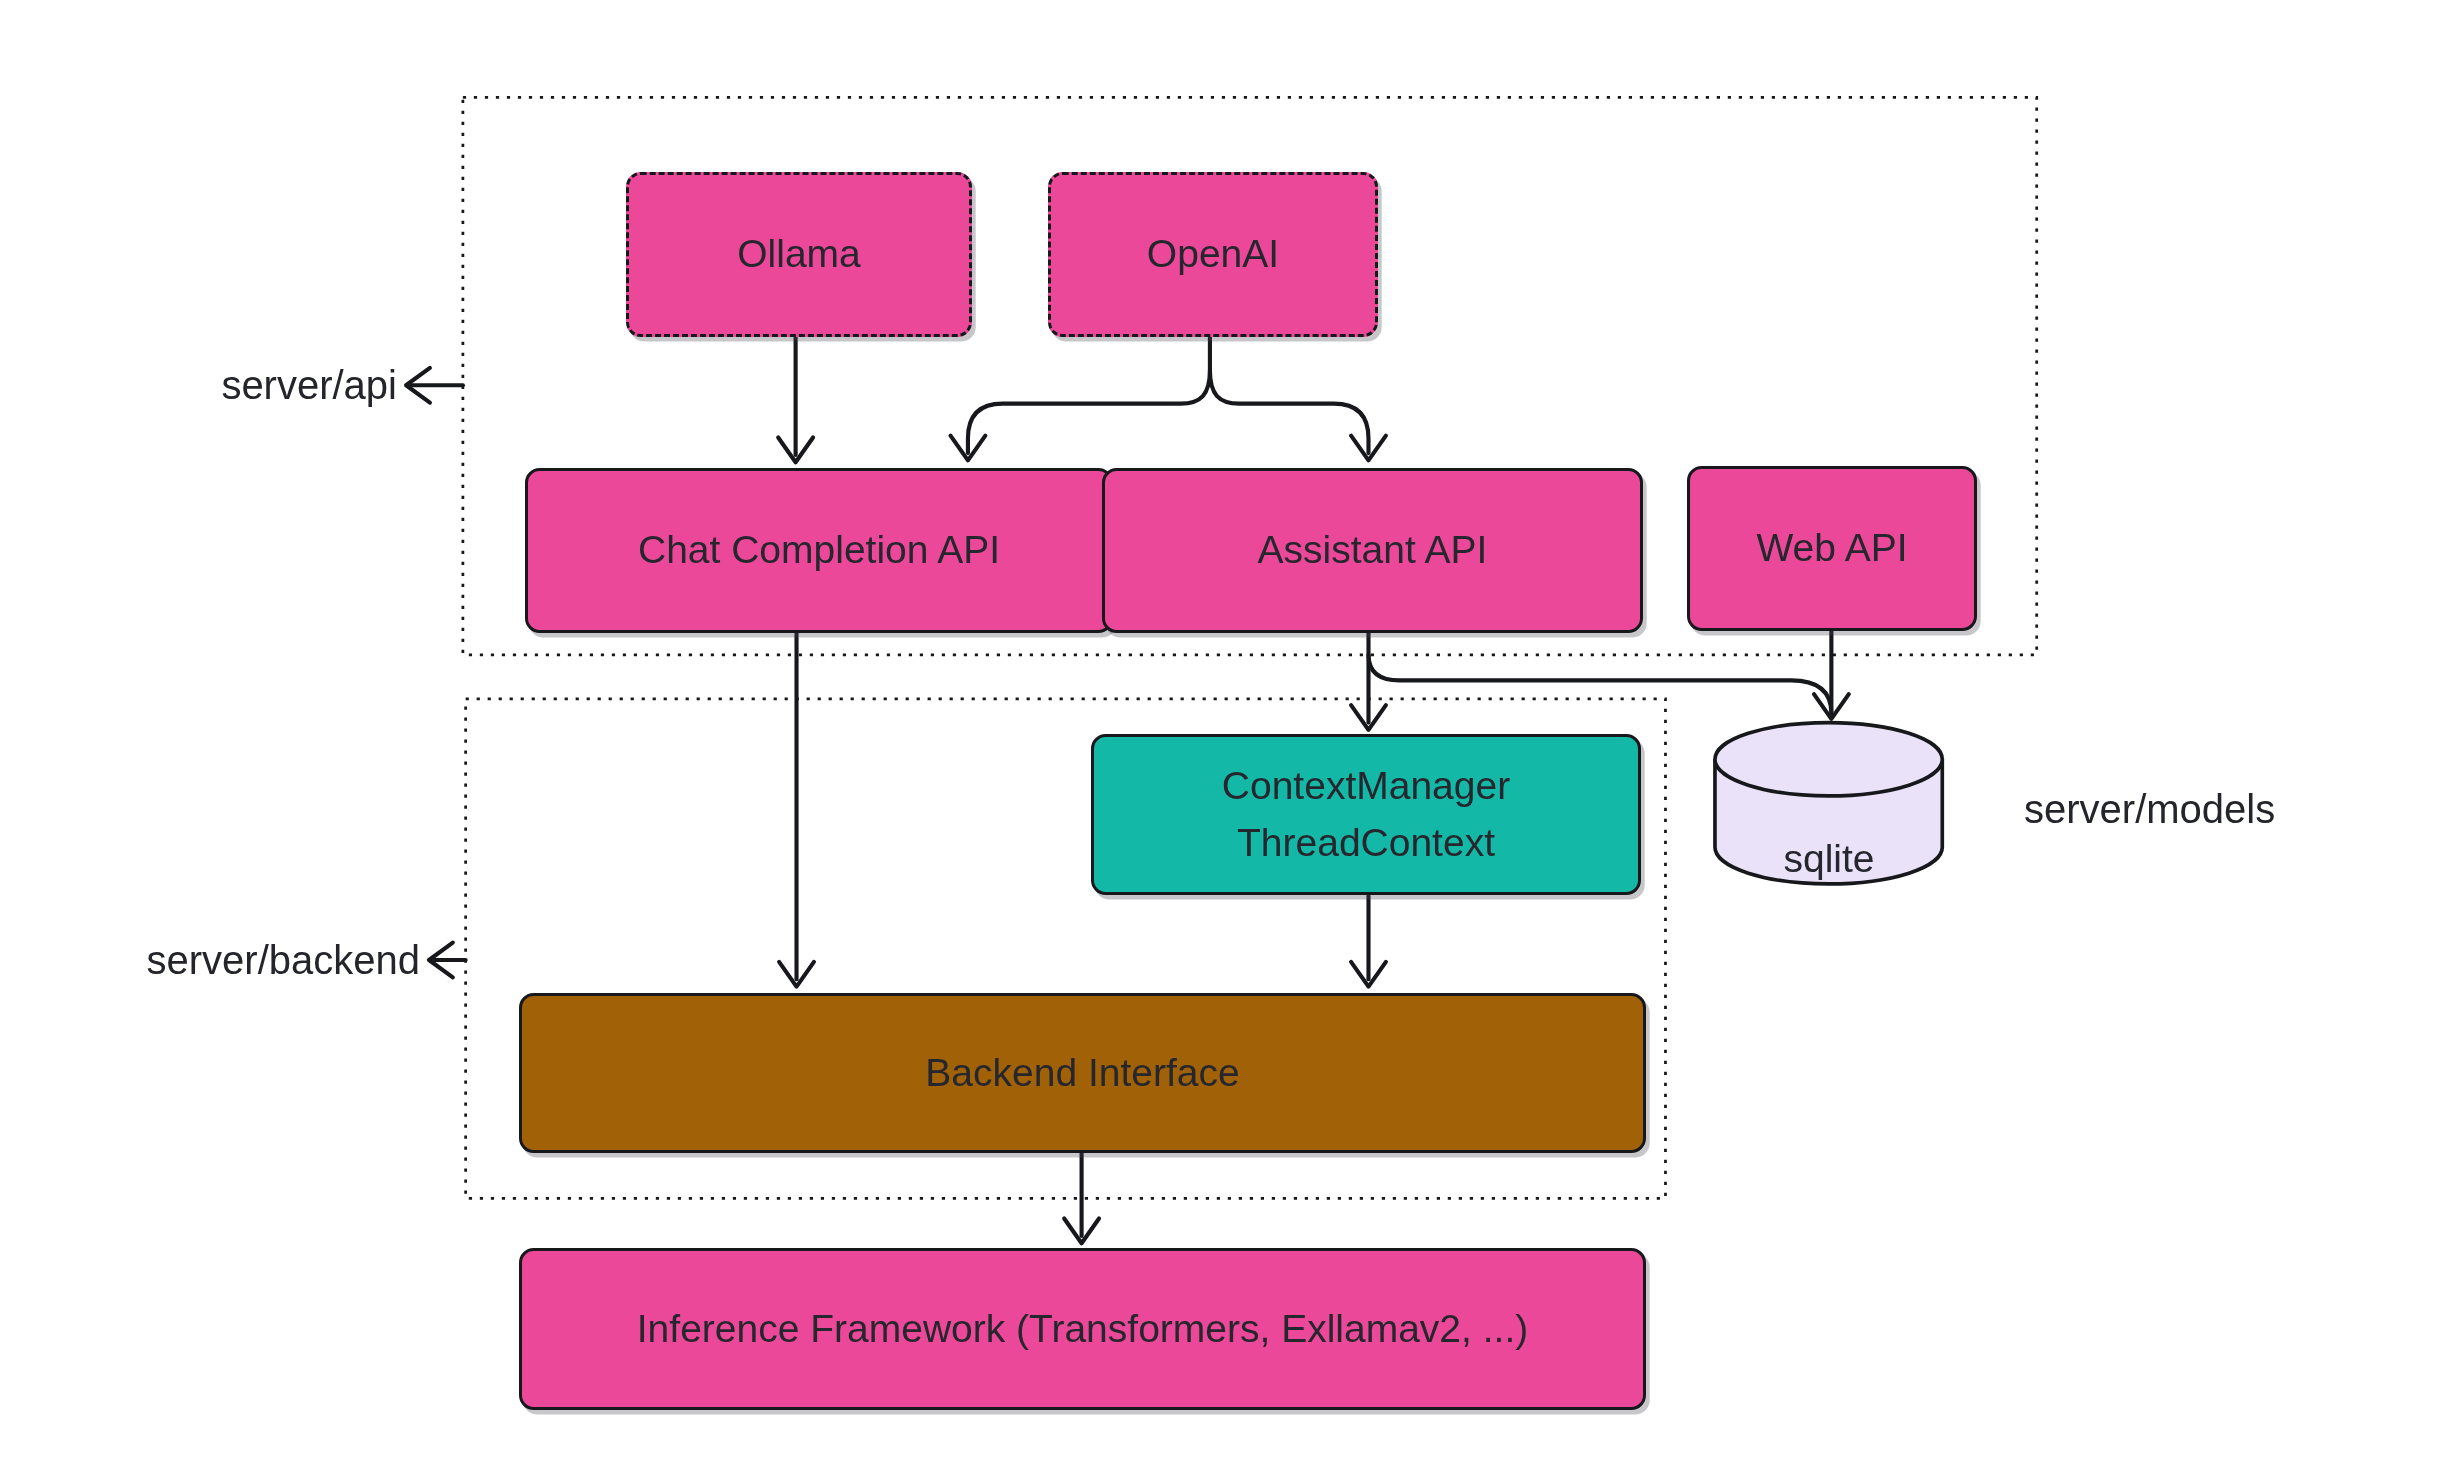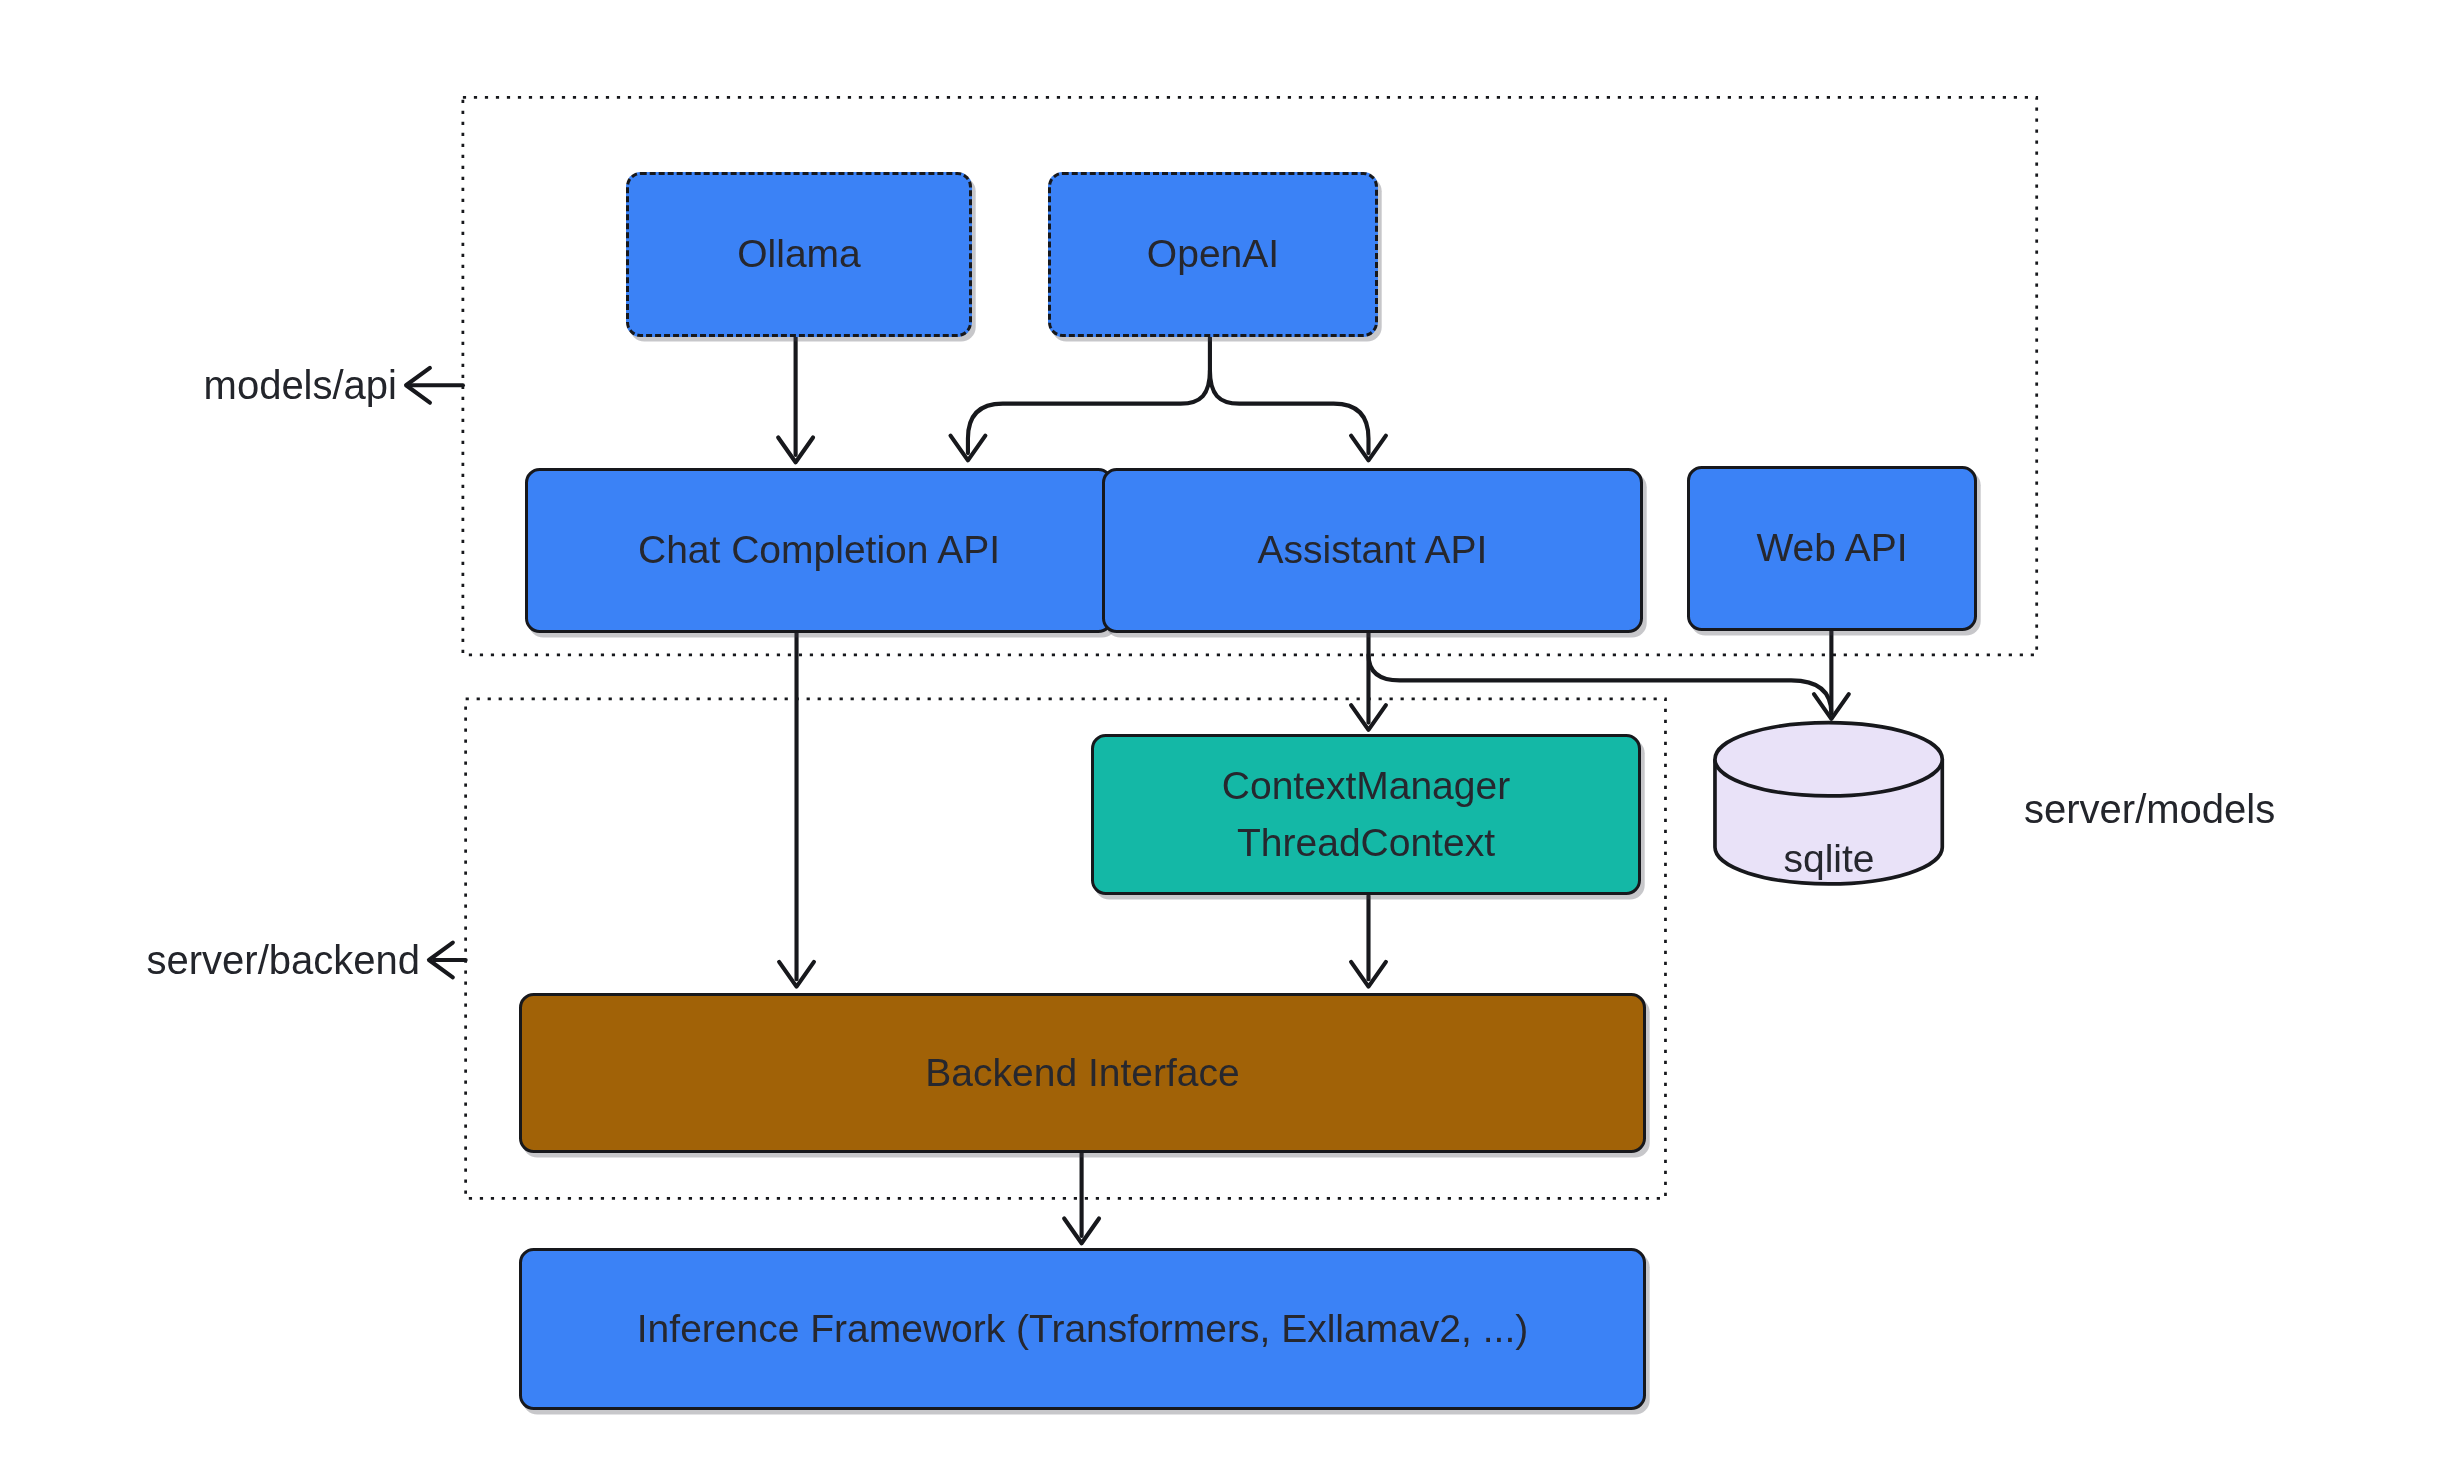--- a/index.html
+++ b/index.html
@@ -31,7 +31,7 @@
     box-shadow: 3.7px 4.6px 0 rgba(70, 70, 80, 0.30);
   }
   .node.dashed { border-style: dashed; }
-  .fill-blue   { background: #3b82f6; }
+  .fill-blue   { background: #ec4899; }
   .fill-green  { background: #14b8a6; }
   .fill-yellow { background: #a16207; }
   .side-label {

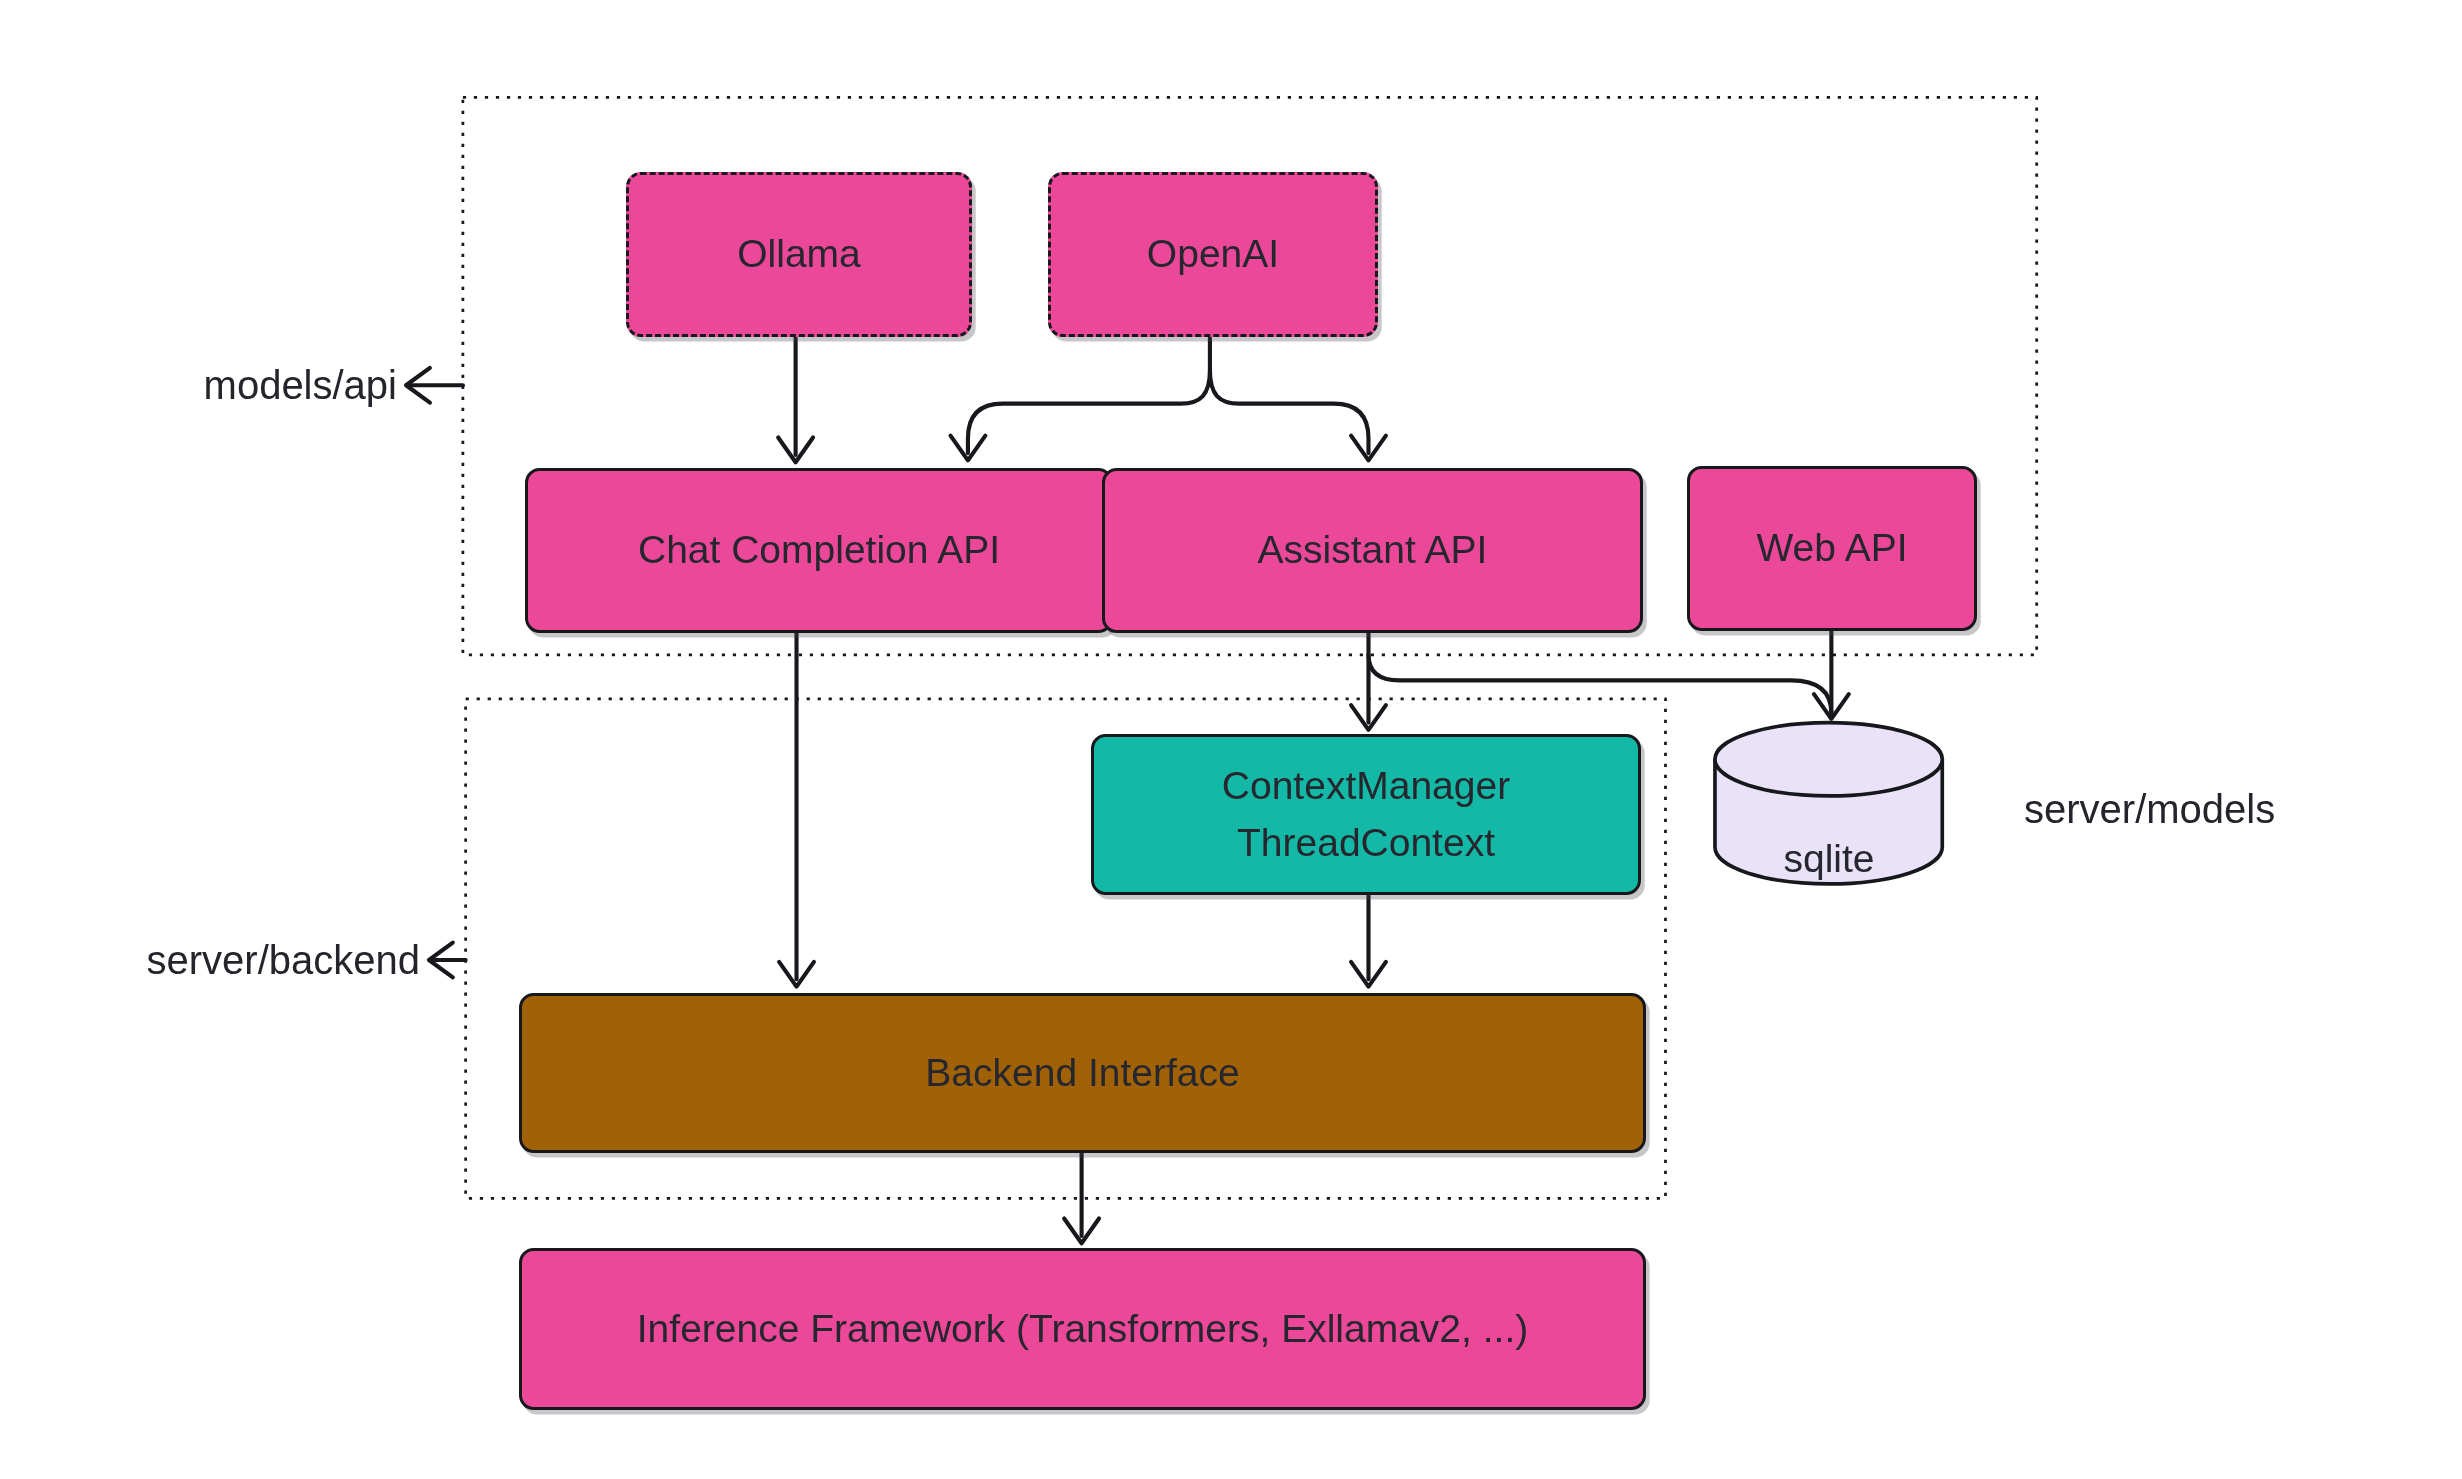--- a/index.html
+++ b/index.html
@@ -137,7 +137,7 @@
 
   <div class="cyl-label" style="left:1829px; top:859px;">sqlite</div>
 
-  <div class="side-label anchor-right" style="left:397px; top:385px;">models/api</div>
+  <div class="side-label anchor-right" style="left:397px; top:385px;">server/api</div>
 
   <div class="side-label anchor-right" style="left:420px; top:960px;">server/backend</div>
 

